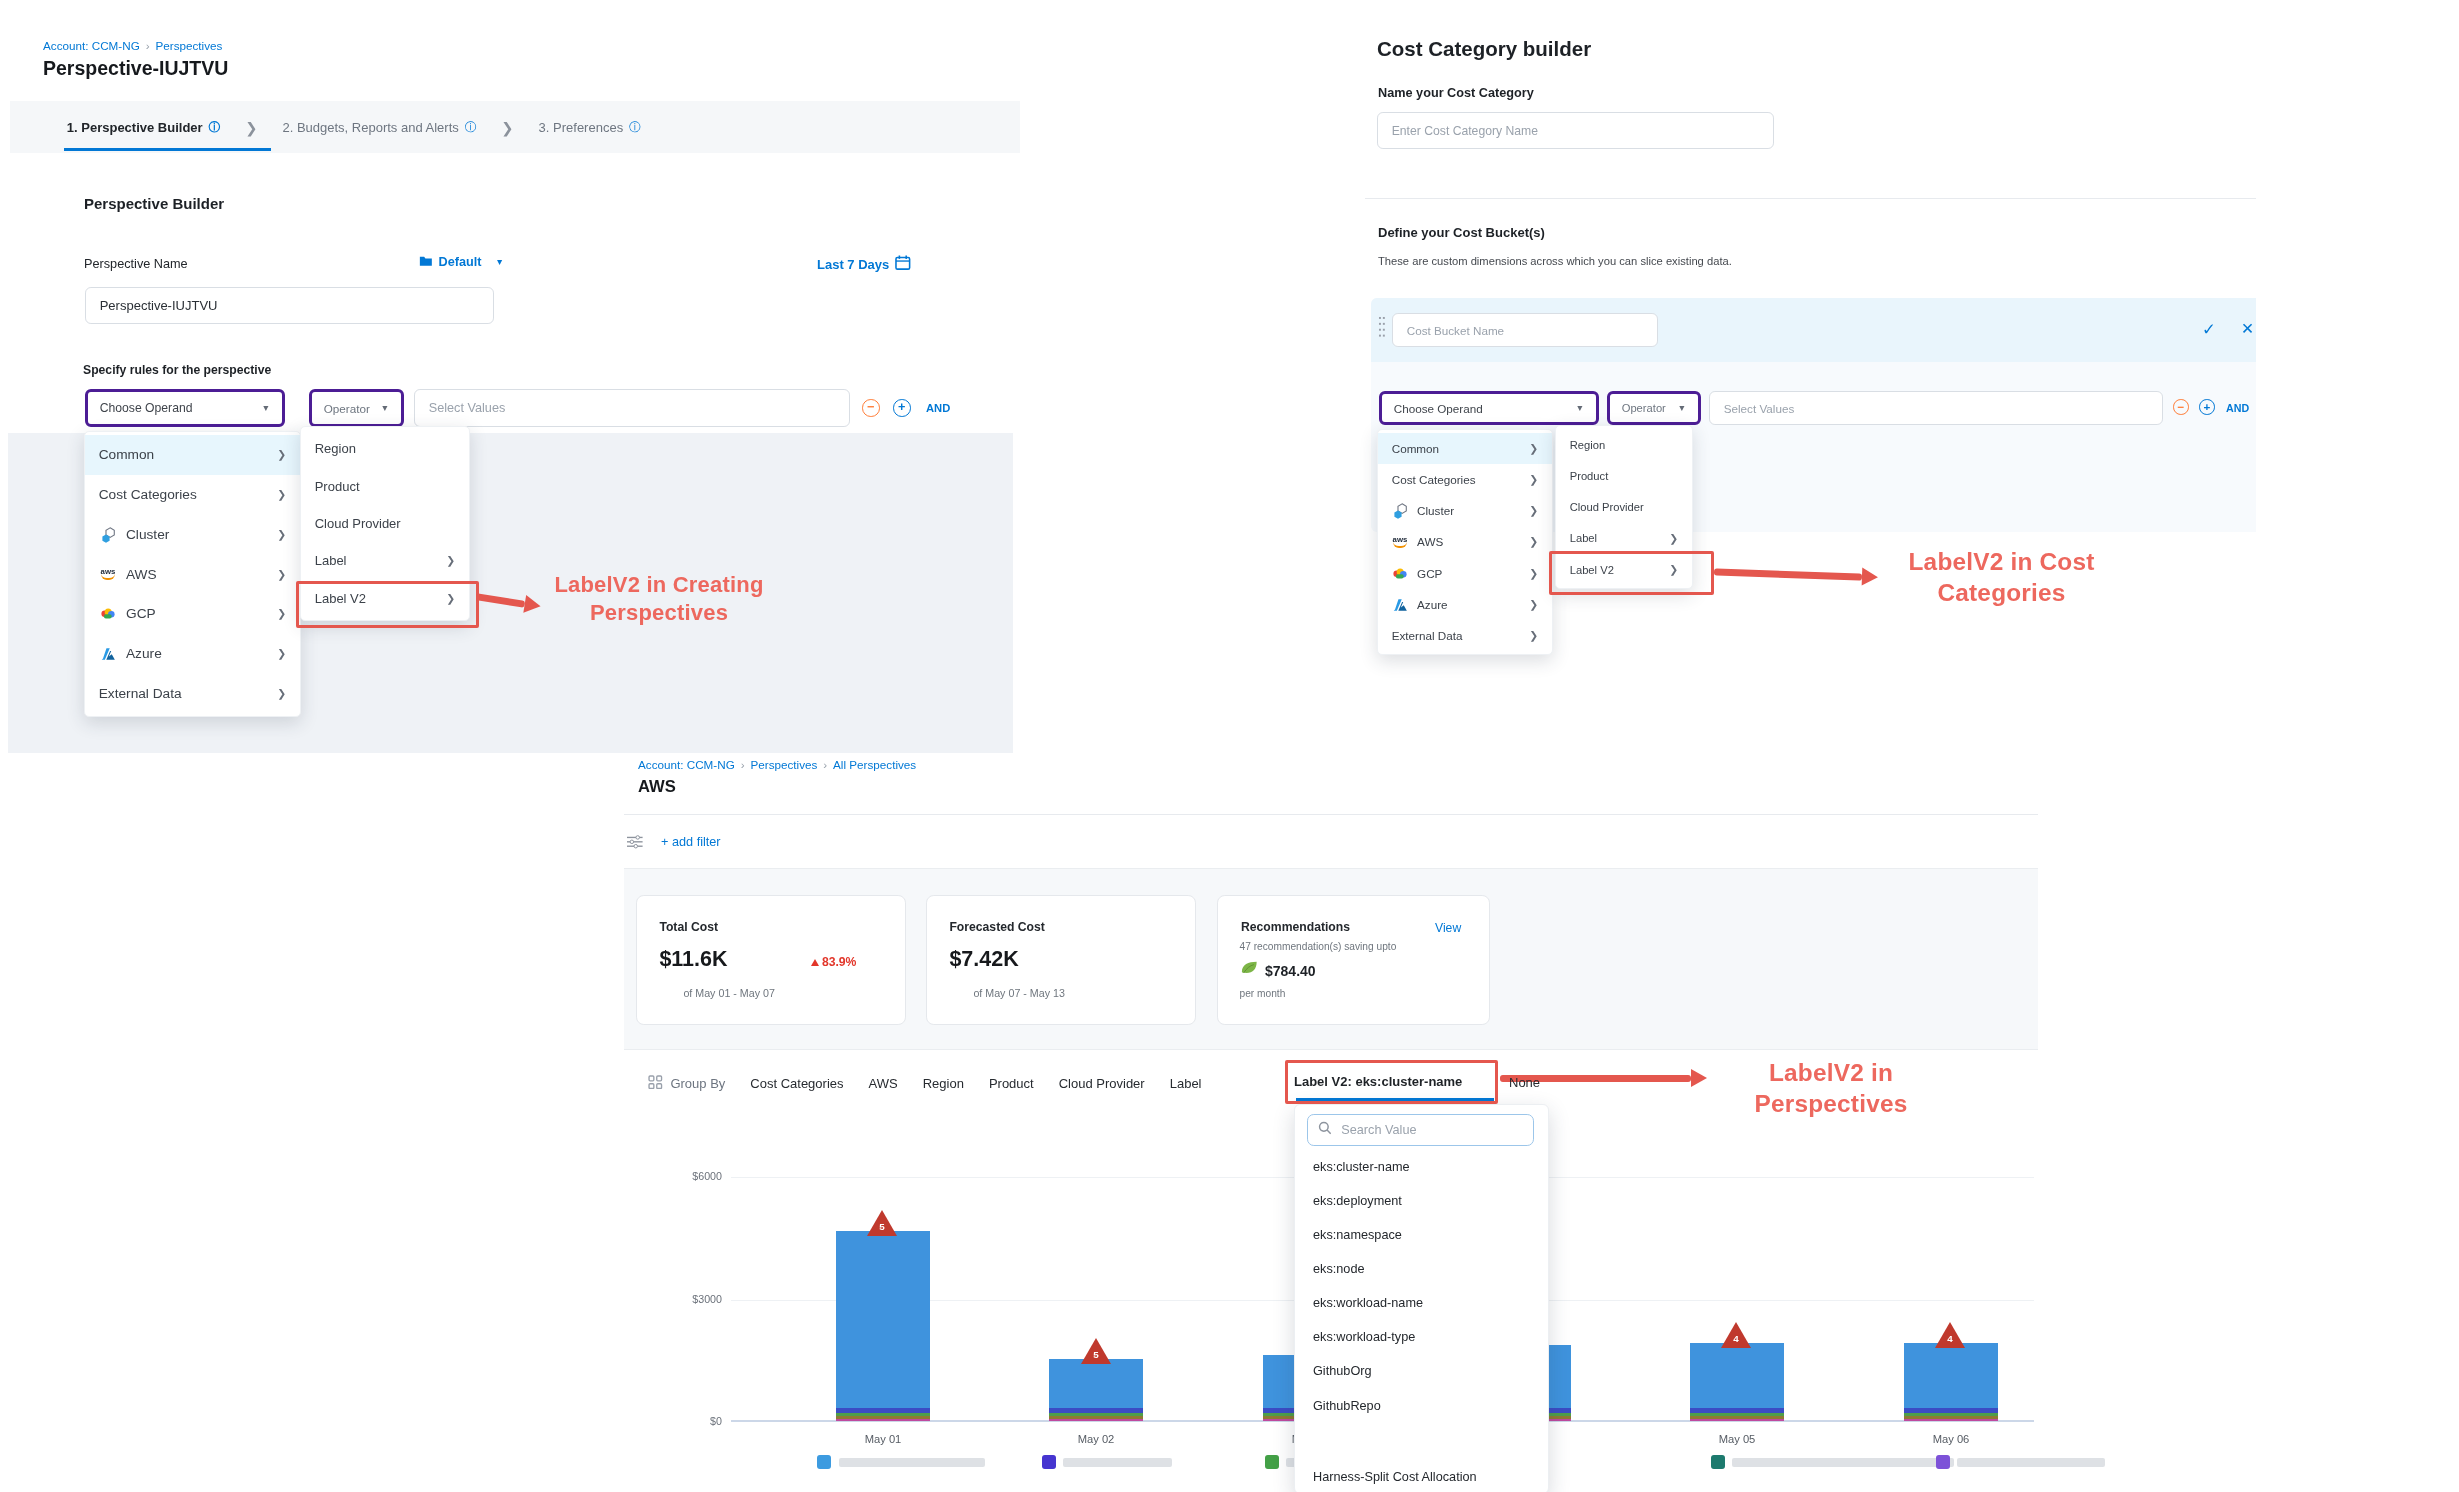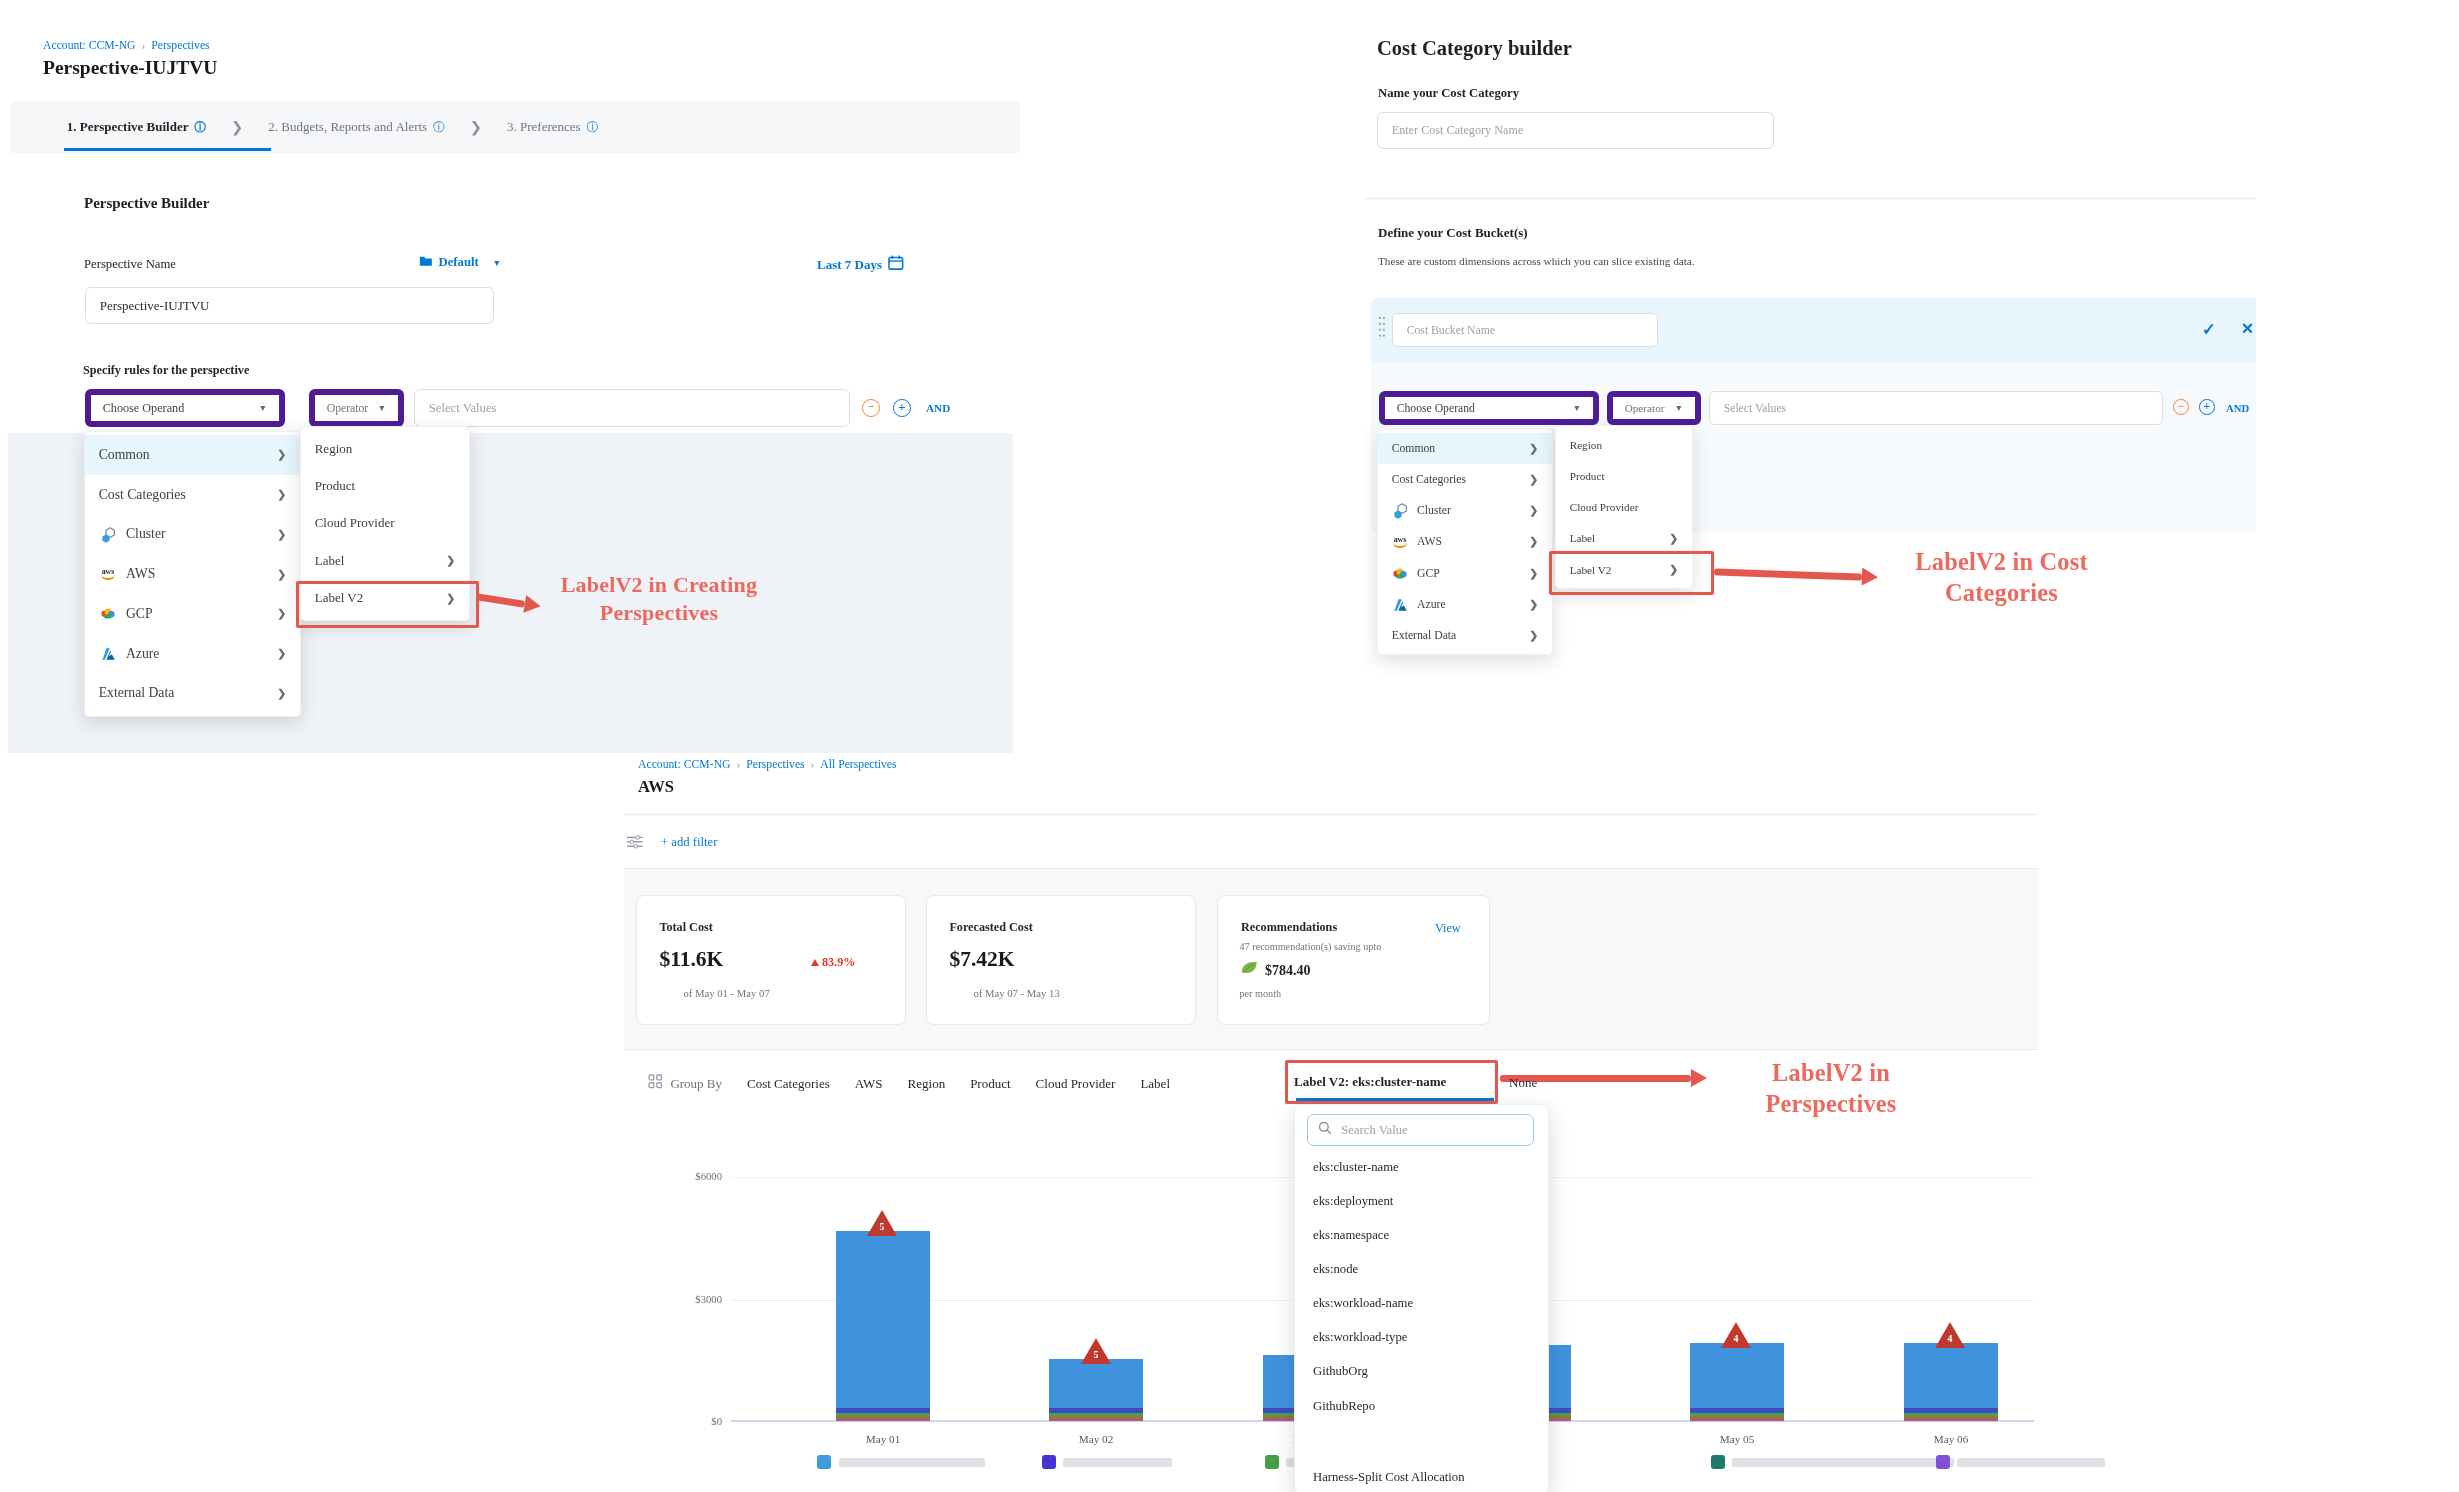--- a/index.html
+++ b/index.html
@@ -4,7 +4,7 @@
 <style>
   html,body{margin:0;padding:0;background:#fff;}
   body{font-family:"Liberation Sans","DejaVu Sans",sans-serif;color:#24282d;}
-  #stage{position:relative;width:2256px;height:1492px;background:#fff;overflow:hidden;font-family:Liberation Serif, serif;}
+  #stage{position:relative;width:2256px;height:1492px;background:#fff;overflow:hidden;}
   .abs{position:absolute;}
   .bgblock{position:absolute;z-index:0;}
   .crumb{display:flex;align-items:center;gap:5.9px;font-size:11.7px;color:#0278d5;}

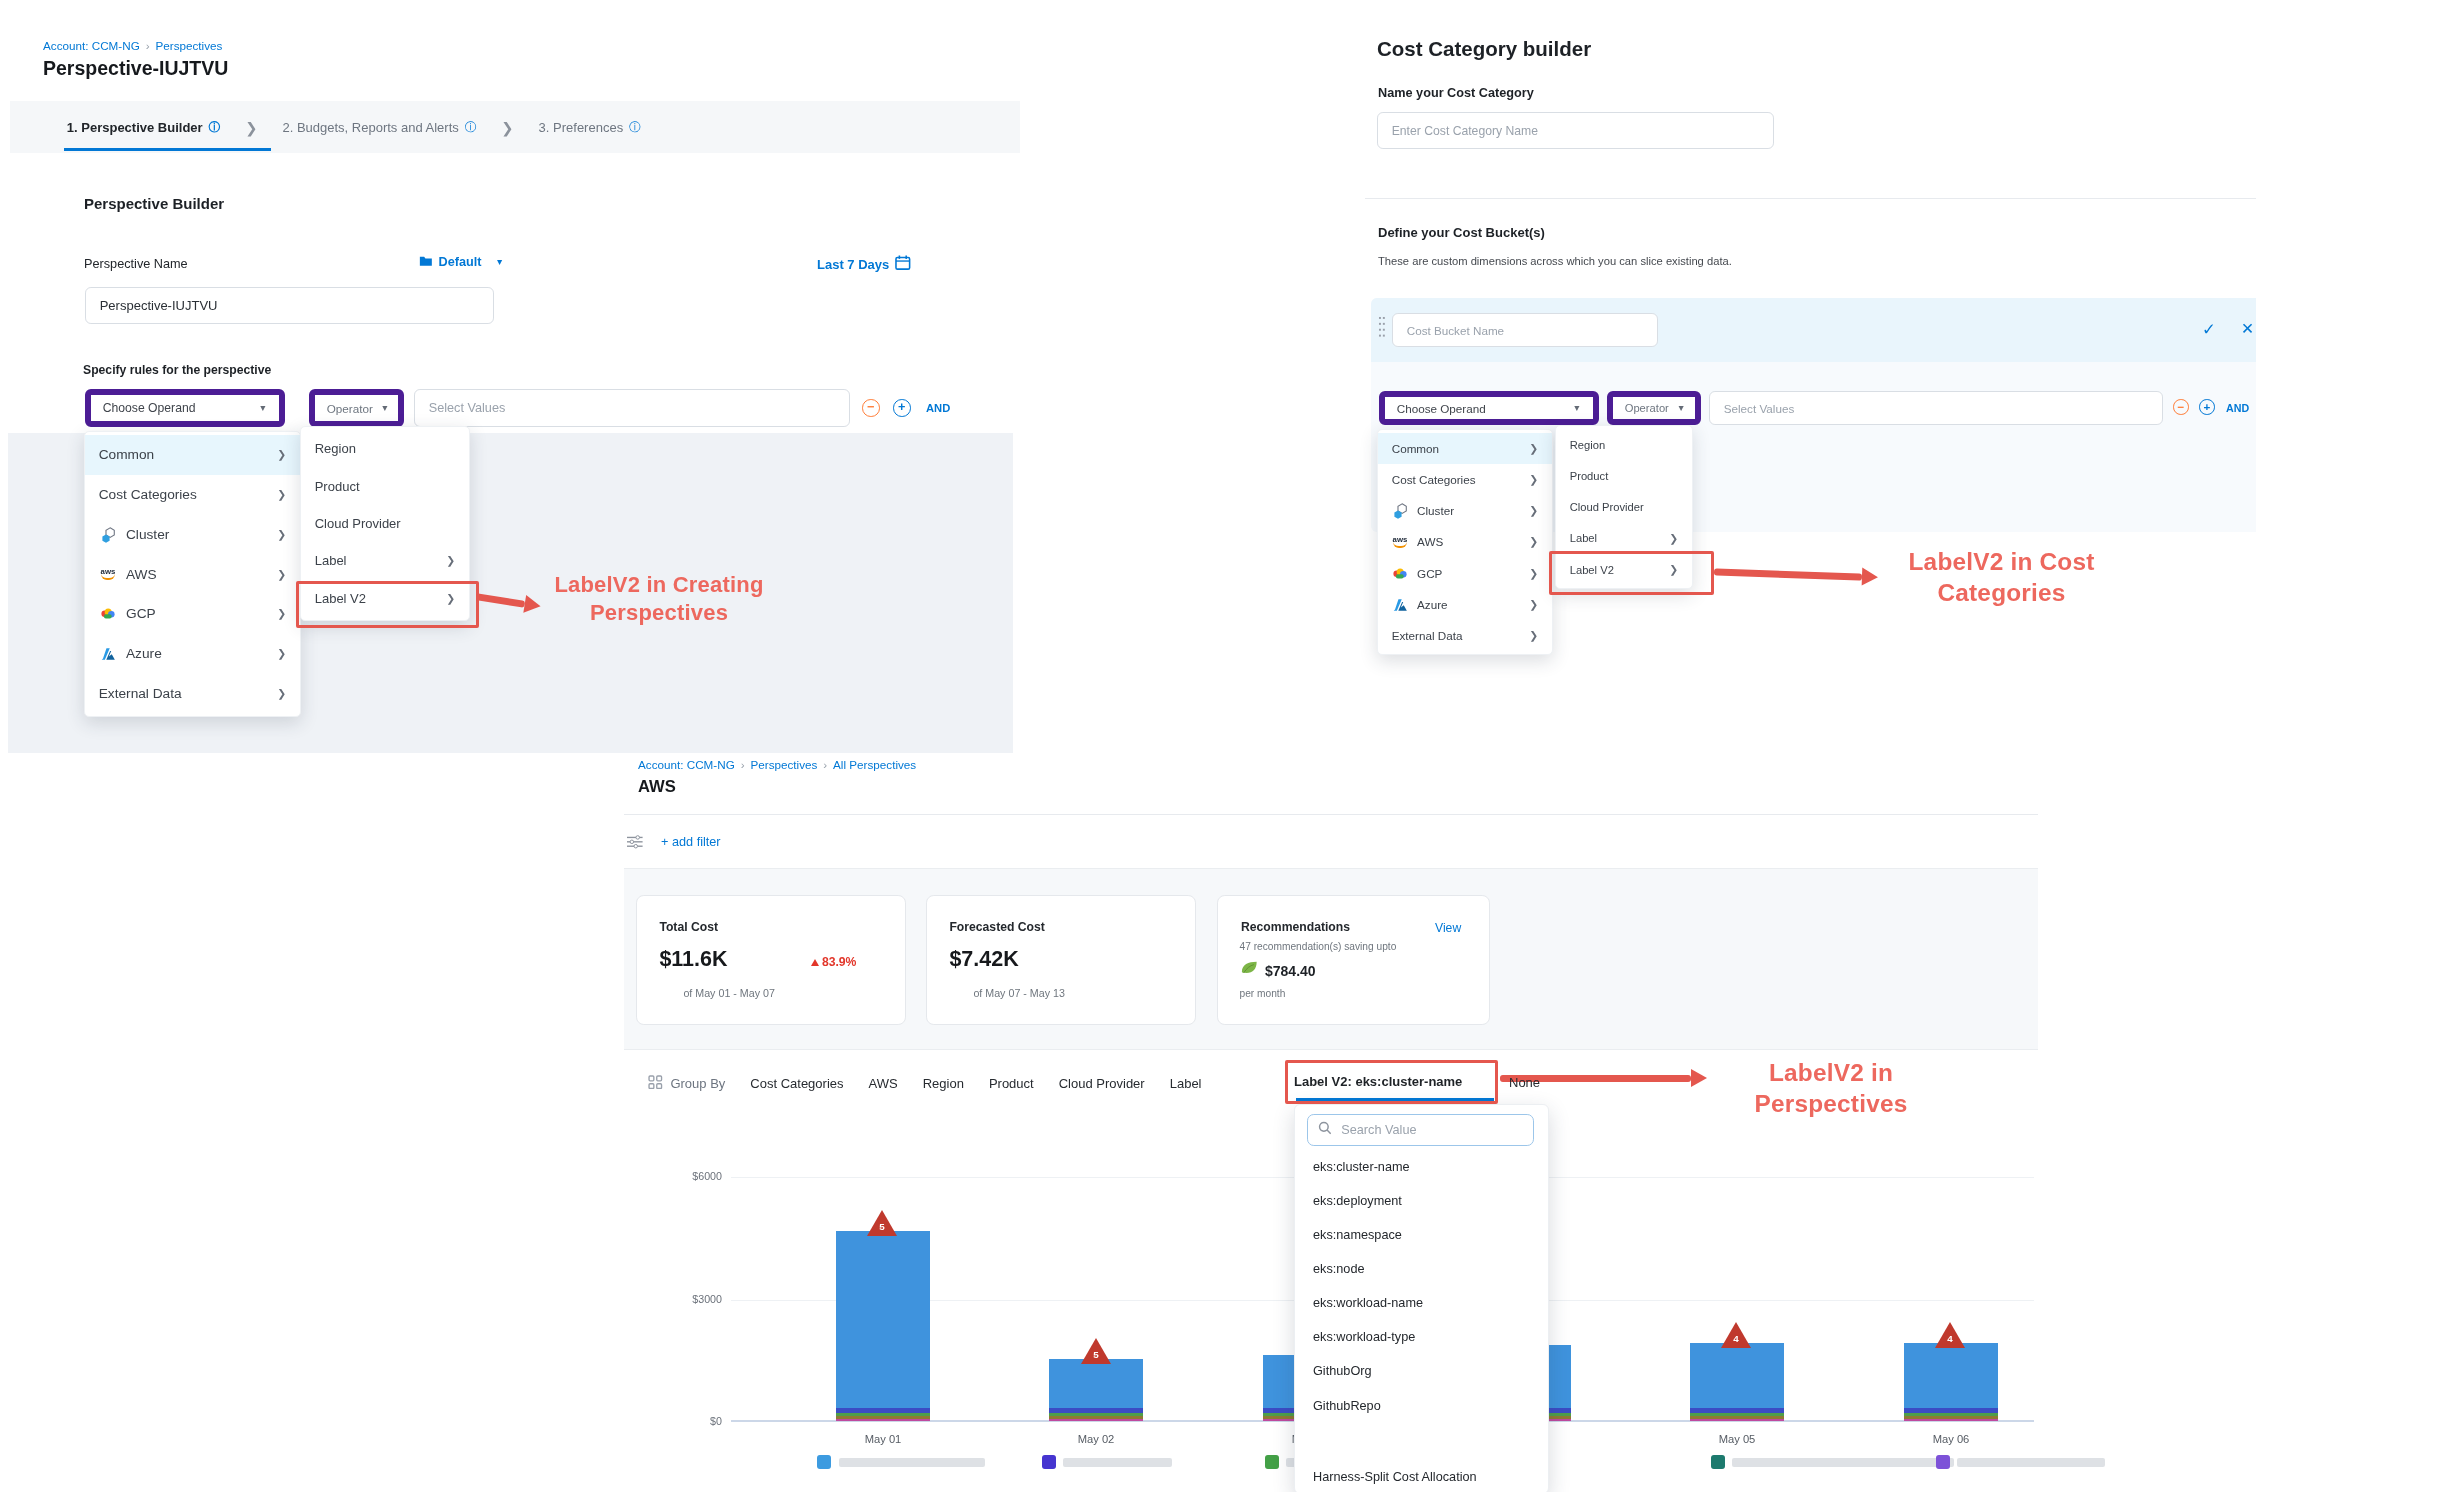--- a/index.html
+++ b/index.html
@@ -22,7 +22,7 @@
   .input{position:absolute;background:#fff;border:1px solid #d9dee4;border-radius:5.9px;display:flex;align-items:center;padding:0 11.7px;box-sizing:border-box;}
   .input input{border:none;outline:none;background:transparent;width:100%;font-family:inherit;color:#2a2f35;}
   .input input::placeholder{color:#9aa2ac;}
-  .select{position:absolute;background:#fff;border:6px solid #4c1d95;border-radius:5.9px;display:flex;align-items:center;justify-content:space-between;padding:0 11.7px;box-sizing:border-box;color:#3f444b;}
+  .select{position:absolute;background:#fff;border:3px solid #4c1d95;border-radius:5.9px;display:flex;align-items:center;justify-content:space-between;padding:0 11.7px;box-sizing:border-box;color:#3f444b;}
   .caret{color:#646b76;font-size:8.8px;margin-left:7.8px;}
   .bluechip{display:flex;align-items:center;gap:5.9px;color:#0278d5;font-weight:600;}
   .mcirc,.pcirc{position:absolute;border-radius:50%;display:flex;align-items:center;justify-content:center;font-weight:700;line-height:1;box-sizing:border-box;}

